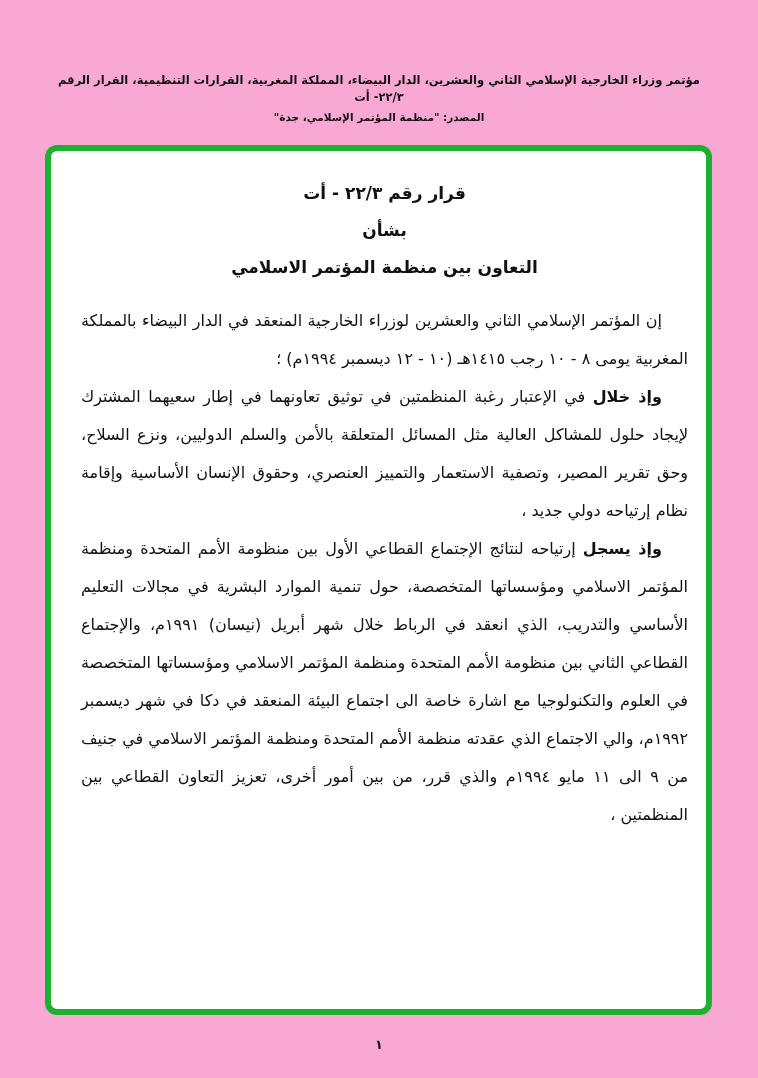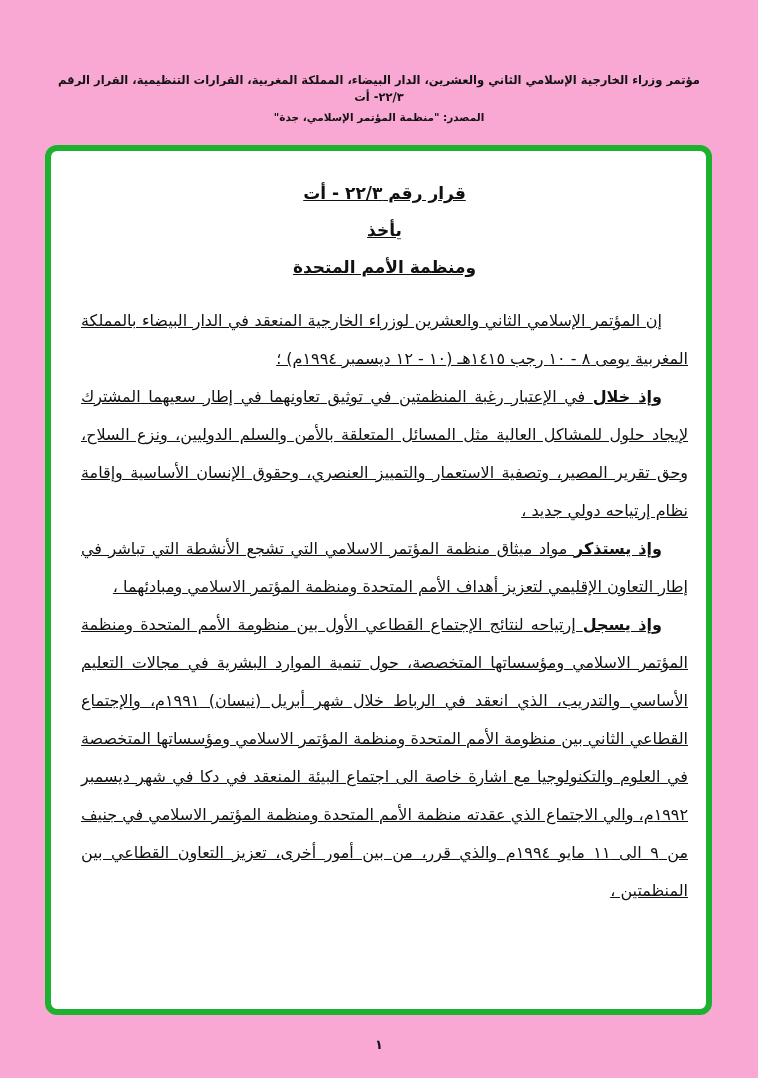--- a/index.html
+++ b/index.html
@@ -87,7 +87,7 @@
     <div class="header-line2">المصدر: "منظمة المؤتمر الإسلامي، جدة"</div>
   </div>
 
-  <div class="doc-frame" style="border-color: rgb(28, 177, 46); text-decoration: underline;">
+  <div class="doc-frame" style="border-color: rgb(28, 177, 46);">
 
     <div class="title-block">
       <div class="title-line">قرار رقم ٢٢/٣ - أت</div>

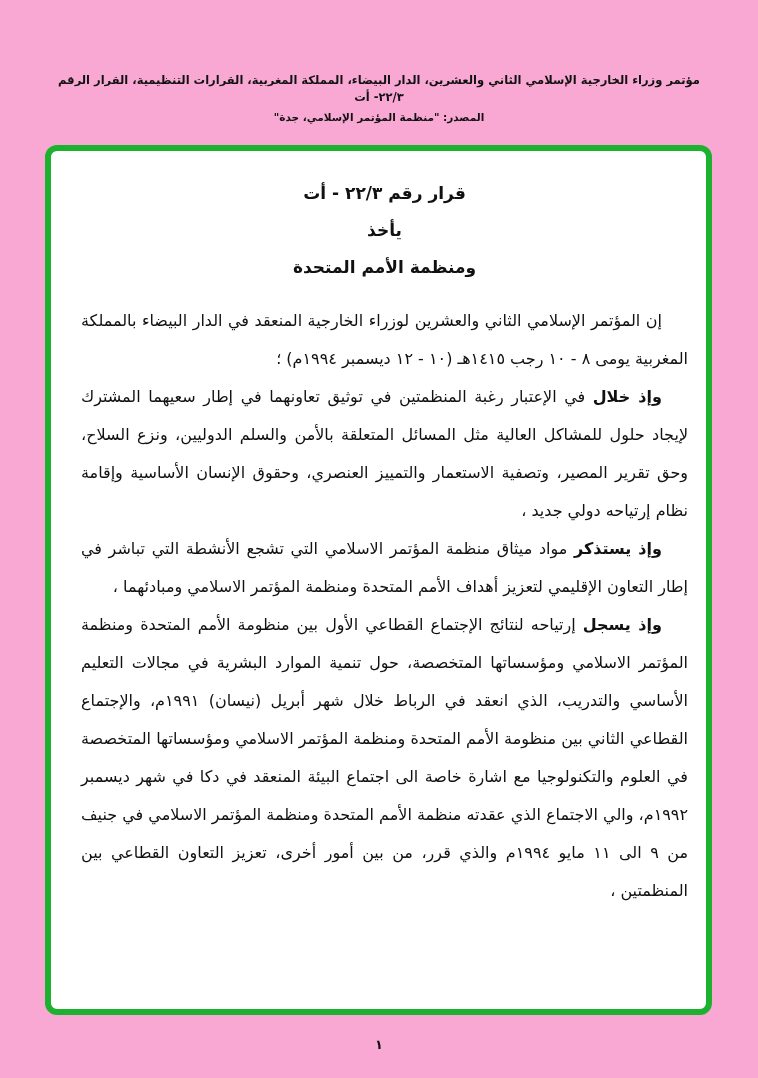--- a/index.html
+++ b/index.html
@@ -91,7 +91,7 @@
 
     <div class="title-block">
       <div class="title-line">قرار رقم ٢٢/٣ - أت</div>
-      <div class="title-line">يأخذ</div>
+      <div class="title-line">بشأن</div>
       <div class="title-line">ومنظمة الأمم المتحدة</div>
     </div>
 

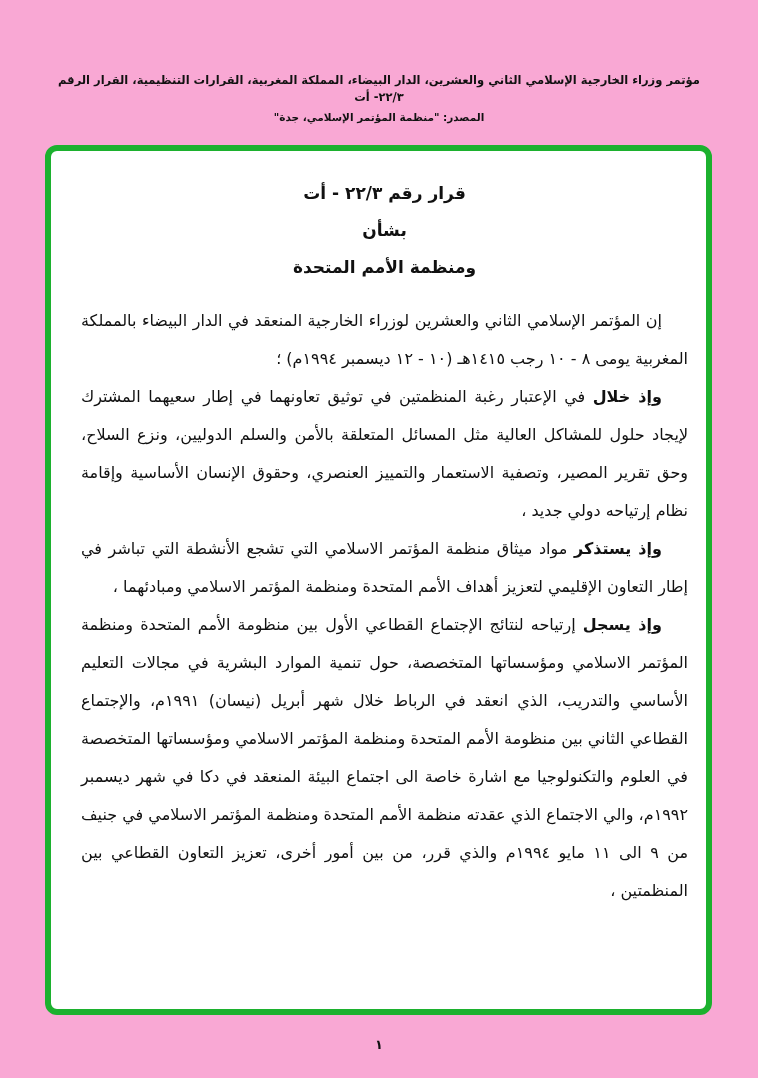--- a/index.html
+++ b/index.html
@@ -92,6 +92,7 @@
     <div class="title-block">
       <div class="title-line">قرار رقم ٢٢/٣ - أت</div>
       <div class="title-line">بشأن</div>
+      <div class="title-line">التعاون بين منظمة المؤتمر الاسلامي</div>
       <div class="title-line">ومنظمة الأمم المتحدة</div>
     </div>
 

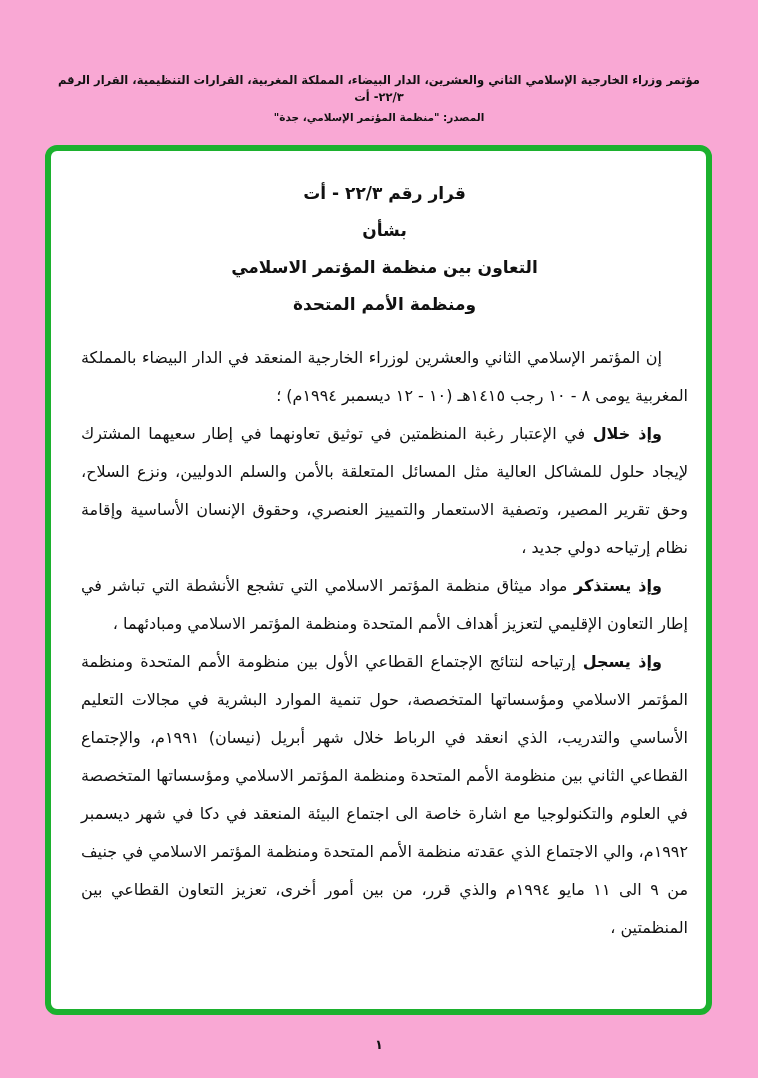--- a/index.html
+++ b/index.html
@@ -93,7 +93,6 @@
       <div class="title-line">قرار رقم ٢٢/٣ - أت</div>
       <div class="title-line">بشأن</div>
       <div class="title-line">التعاون بين منظمة المؤتمر الاسلامي</div>
-      <div class="title-line">ومنظمة الأمم المتحدة</div>
     </div>
 
     <div class="doc-body">

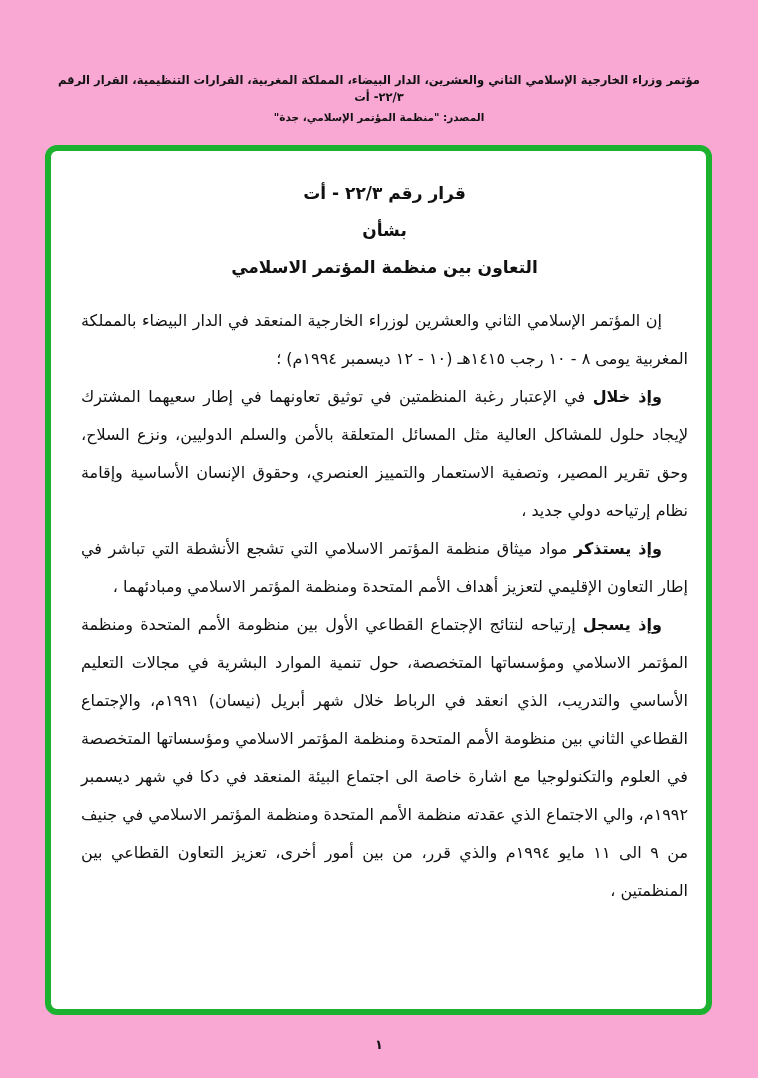--- a/index.html
+++ b/index.html
@@ -101,7 +101,6 @@
 
       <p class="para"><span class="lead">وإذ خلال</span><span> في الإعتبار رغبة المنظمتين في توثيق تعاونهما في إطار سعيهما المشترك لإيجاد حلول للمشاكل العالية مثل المسائل المتعلقة بالأمن والسلم الدوليين، ونزع السلاح، وحق تقرير المصير، وتصفية الاستعمار والتمييز العنصري، وحقوق الإنسان الأساسية وإقامة نظام إرتياحه دولي جديد ،</span></p>
 
-      <p class="para"><span class="lead">وإذ يستذكر</span><span> مواد ميثاق منظمة المؤتمر الاسلامي التي تشجع الأنشطة التي تباشر في إطار التعاون الإقليمي لتعزيز أهداف الأمم المتحدة ومنظمة المؤتمر الاسلامي ومبادئهما ،</span></p>
 
 
       <p class="para"><span class="lead">وإذ يسجل</span><span> إرتياحه لنتائج الإجتماع القطاعي الأول بين منظومة الأمم المتحدة ومنظمة المؤتمر الاسلامي ومؤسساتها المتخصصة، حول تنمية الموارد البشرية في مجالات التعليم الأساسي والتدريب، الذي انعقد في الرباط خلال شهر أبريل (نيسان) ١٩٩١م، والإجتماع القطاعي الثاني بين منظومة الأمم المتحدة ومنظمة المؤتمر الاسلامي ومؤسساتها المتخصصة في العلوم والتكنولوجيا مع اشارة خاصة الى اجتماع البيئة المنعقد في دكا في شهر ديسمبر ١٩٩٢م، والي الاجتماع الذي عقدته منظمة الأمم المتحدة ومنظمة المؤتمر الاسلامي في جنيف من ٩ الى ١١ مايو ١٩٩٤م والذي قرر، من بين أمور أخرى، تعزيز التعاون القطاعي بين المنظمتين ،</span></p>

